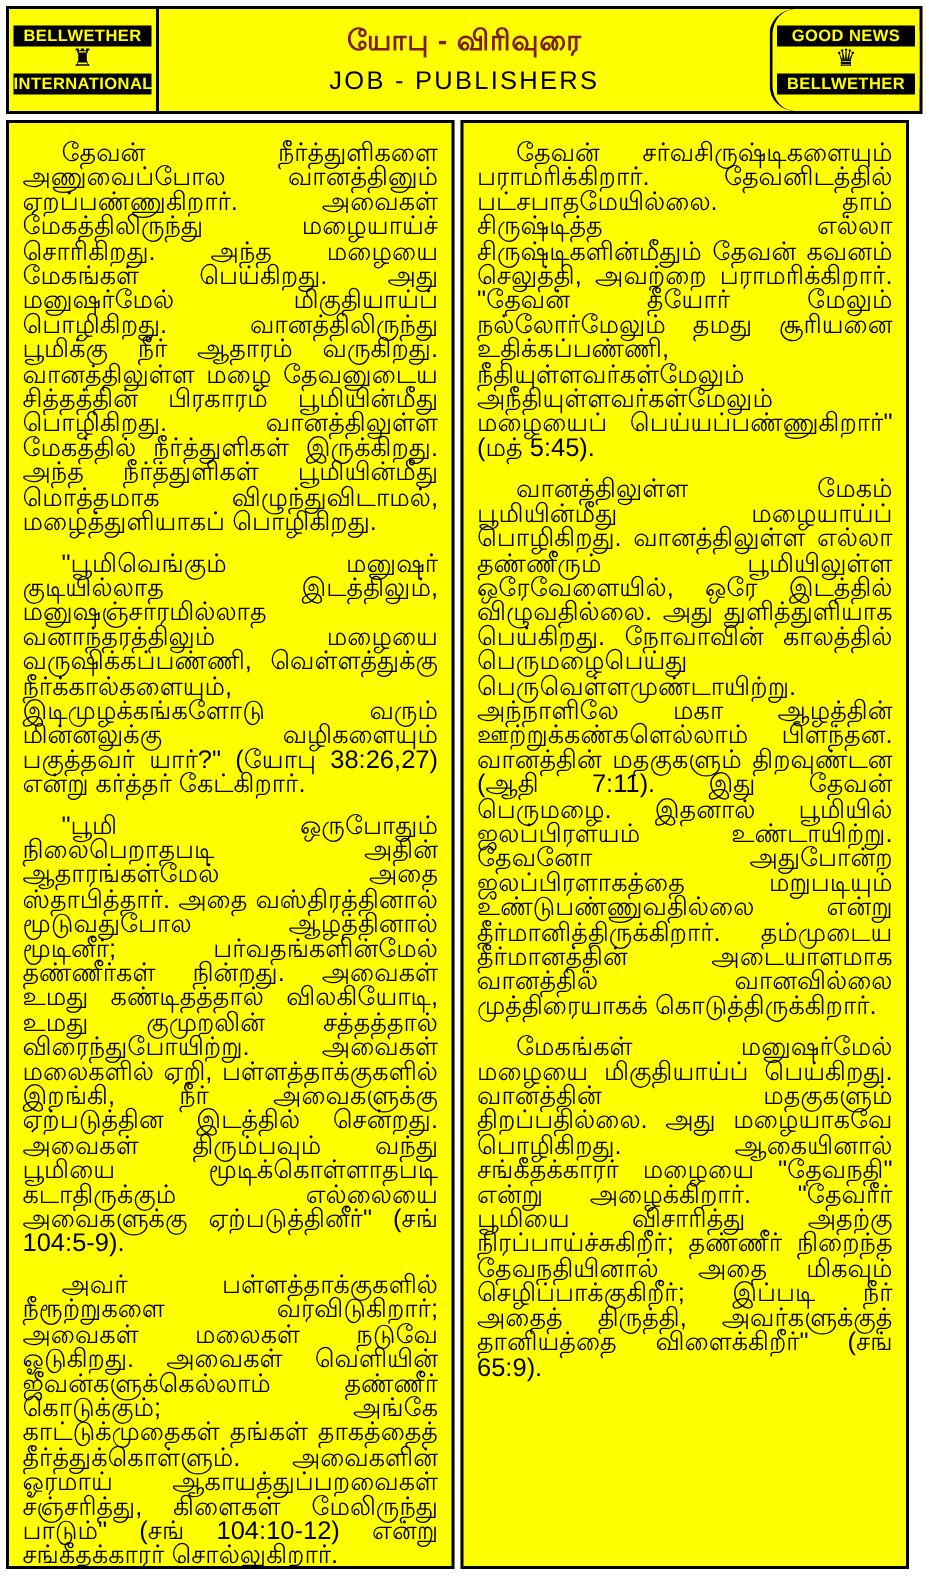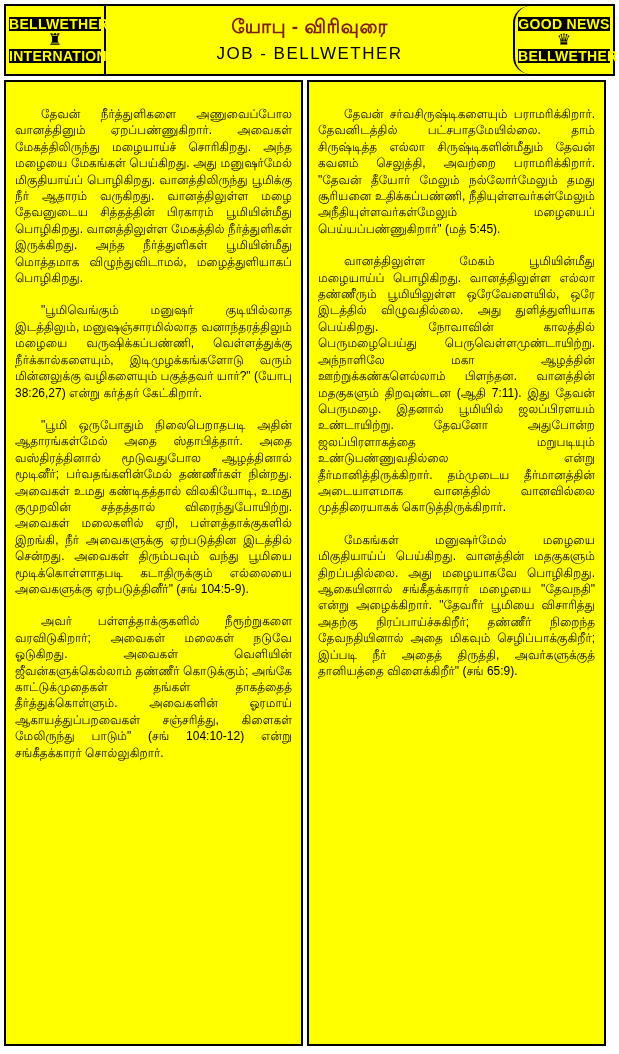--- a/index.html
+++ b/index.html
@@ -50,7 +50,7 @@
     width: 92px;
     background: #000000;
     color: #ffff00;
-    font-size: 14px;
+    font-size: 11px;
     font-weight: bold;
     letter-spacing: 0.3px;
     text-align: center;

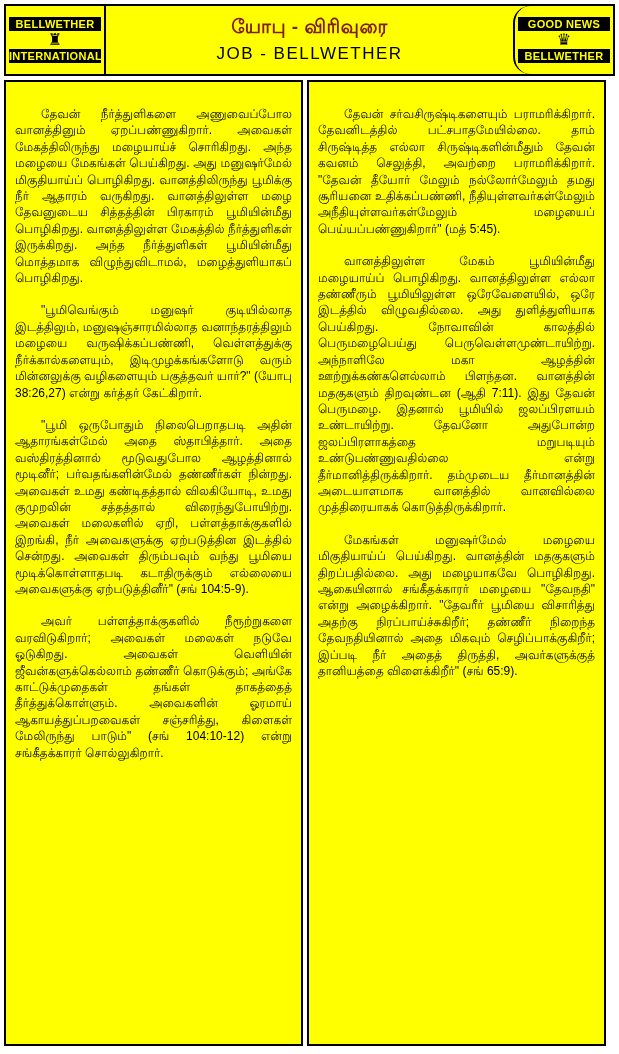--- a/index.html
+++ b/index.html
@@ -136,7 +136,7 @@
 
     <div class="header-titles">
       <div class="title-ta">யோபு - விரிவுரை</div>
-      <div class="title-en">JOB  -  BELLWETHER</div>
+      <div class="title-en">JOB  -  PUBLISHERS</div>
     </div>
 
     <div class="logo-box right">

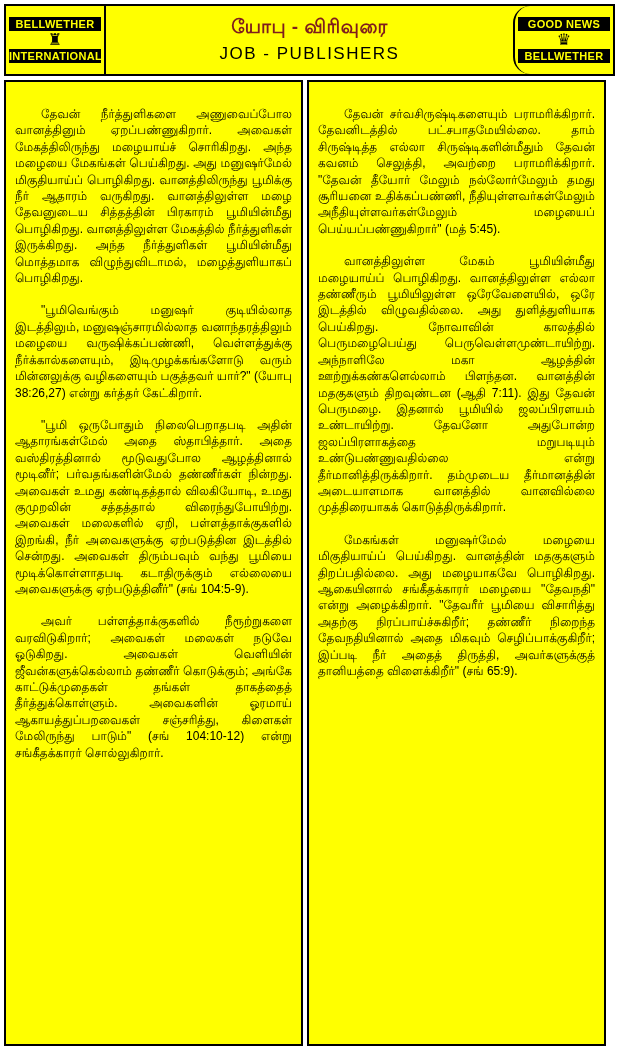--- a/index.html
+++ b/index.html
@@ -107,8 +107,8 @@
     overflow: hidden;
   }
   p.para {
-    margin: 16px 0 11px 0;
-    font-size: 12px;
+    margin: 4px 0 11px 0;
+    font-size: 17px;
     line-height: 16.4px;
     color: #000000;
     text-align: justify;

